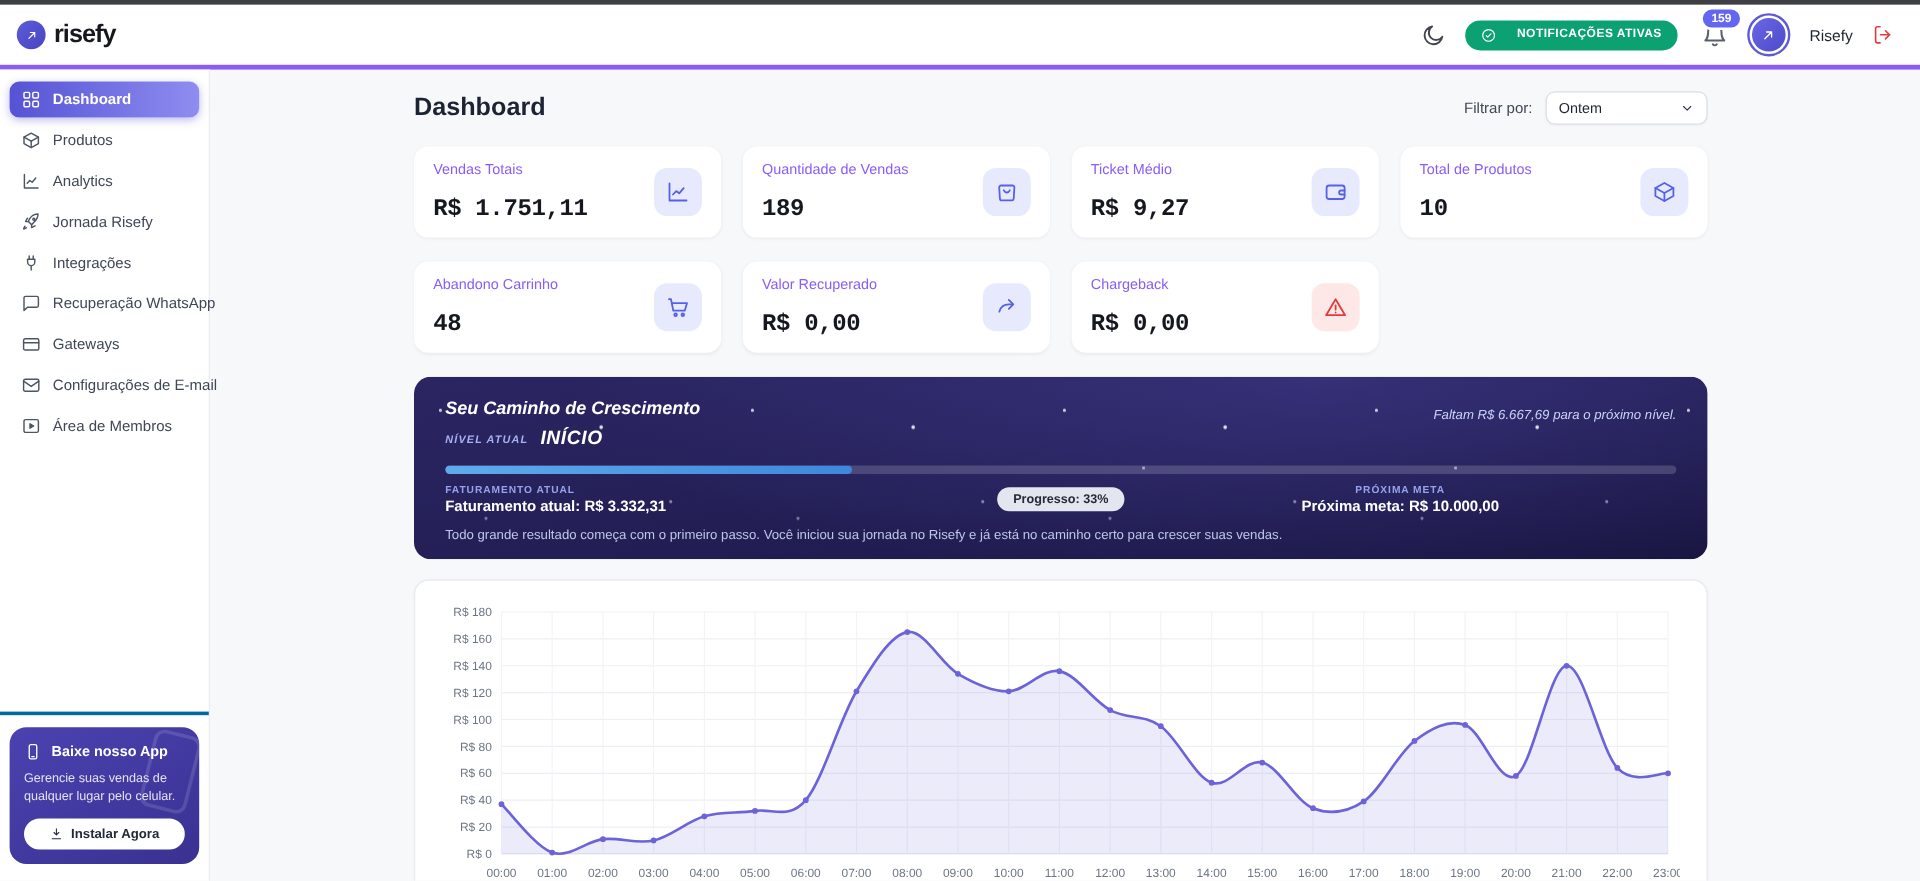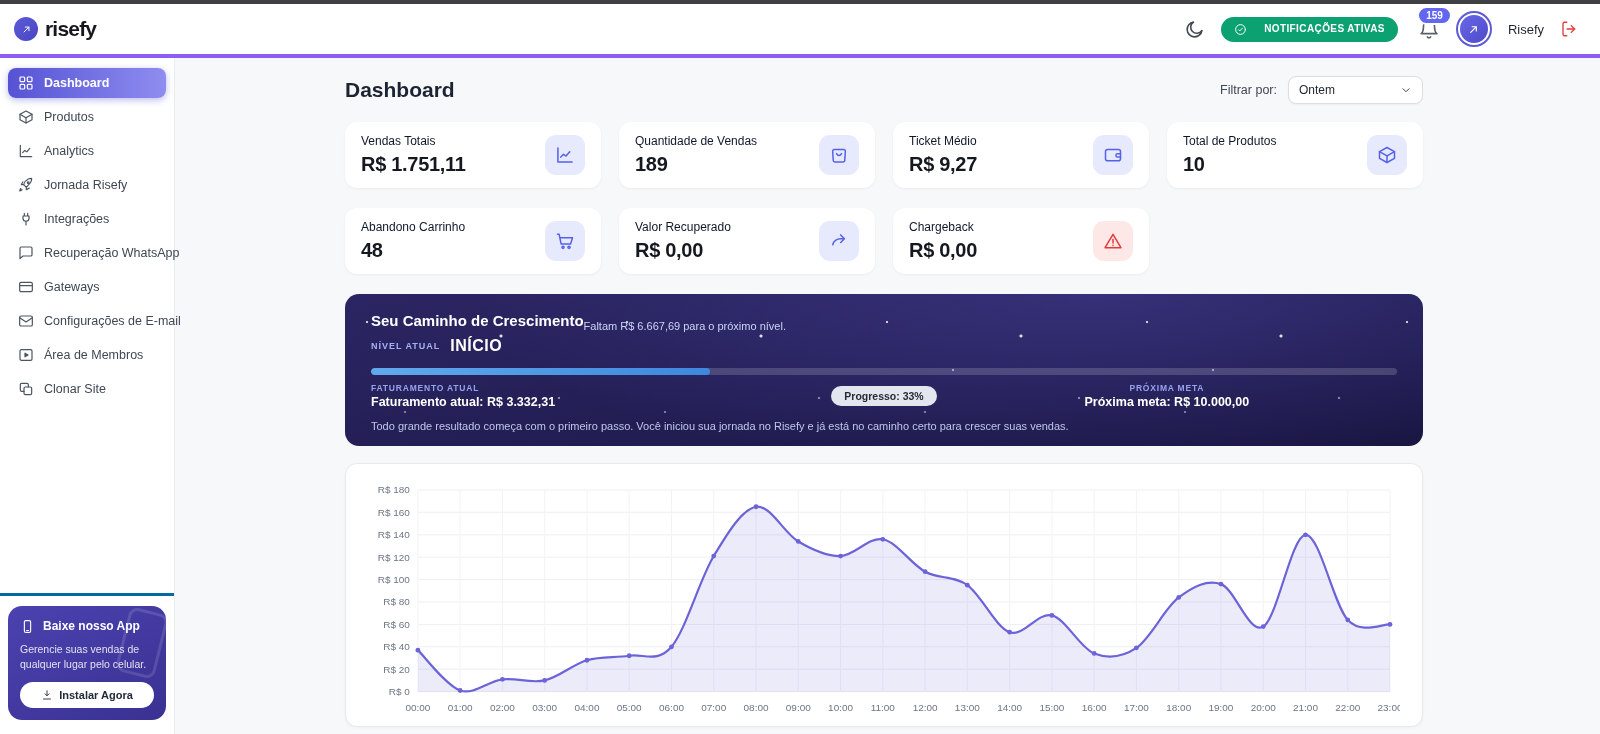--- a/index.html
+++ b/index.html
@@ -117,7 +117,7 @@
     display:flex; align-items:center; justify-content:space-between;
     box-shadow:0 1px 3px rgba(16,24,40,.05); min-height:58px;
   }
-  .card-label { font-size:12px; color:#0f172a; }
+  .card-label { font-size:12px; color:#8b5cf6; }
   .card-value { font-size:20px; font-weight:800; color:#15181e; margin-top:5px; letter-spacing:-.3px; }
   .card-sub { font-size:10.5px; color:#9aa1ac; margin-top:3px; }
   .chip {

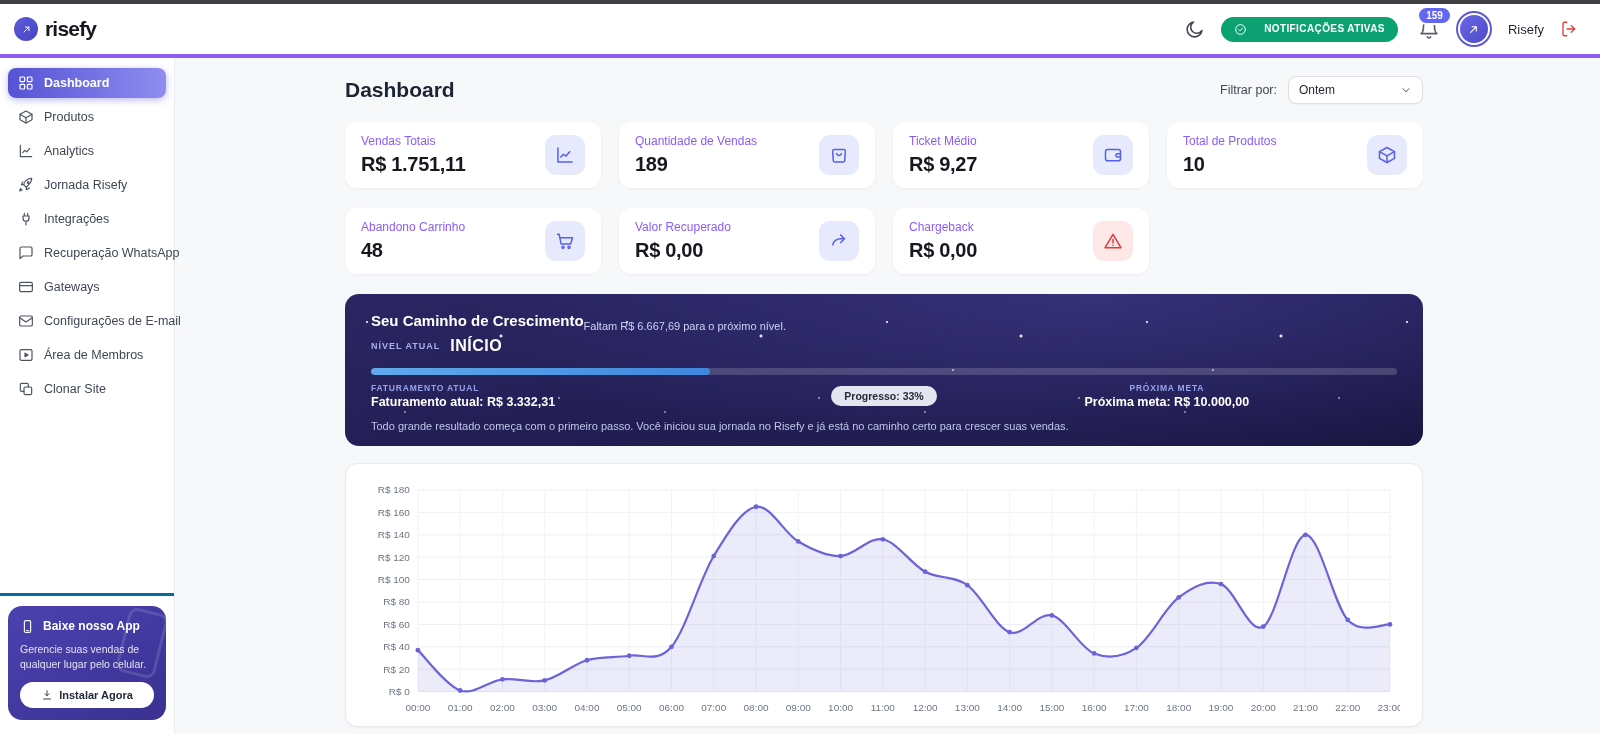--- a/index.html
+++ b/index.html
@@ -118,7 +118,7 @@
     box-shadow:0 1px 3px rgba(16,24,40,.05); min-height:58px;
   }
   .card-label { font-size:12px; color:#8b5cf6; }
-  .card-value { font-size:20px; font-weight:800; color:#15181e; margin-top:5px; letter-spacing:-.3px; }
+  .card-value { font-size:20px; font-weight:800; color:#15181e; margin-top:15px; letter-spacing:-.3px;font-family:Liberation Mono, monospace; }
   .card-sub { font-size:10.5px; color:#9aa1ac; margin-top:3px; }
   .chip {
     width:40px; height:40px; border-radius:11px; flex:none;

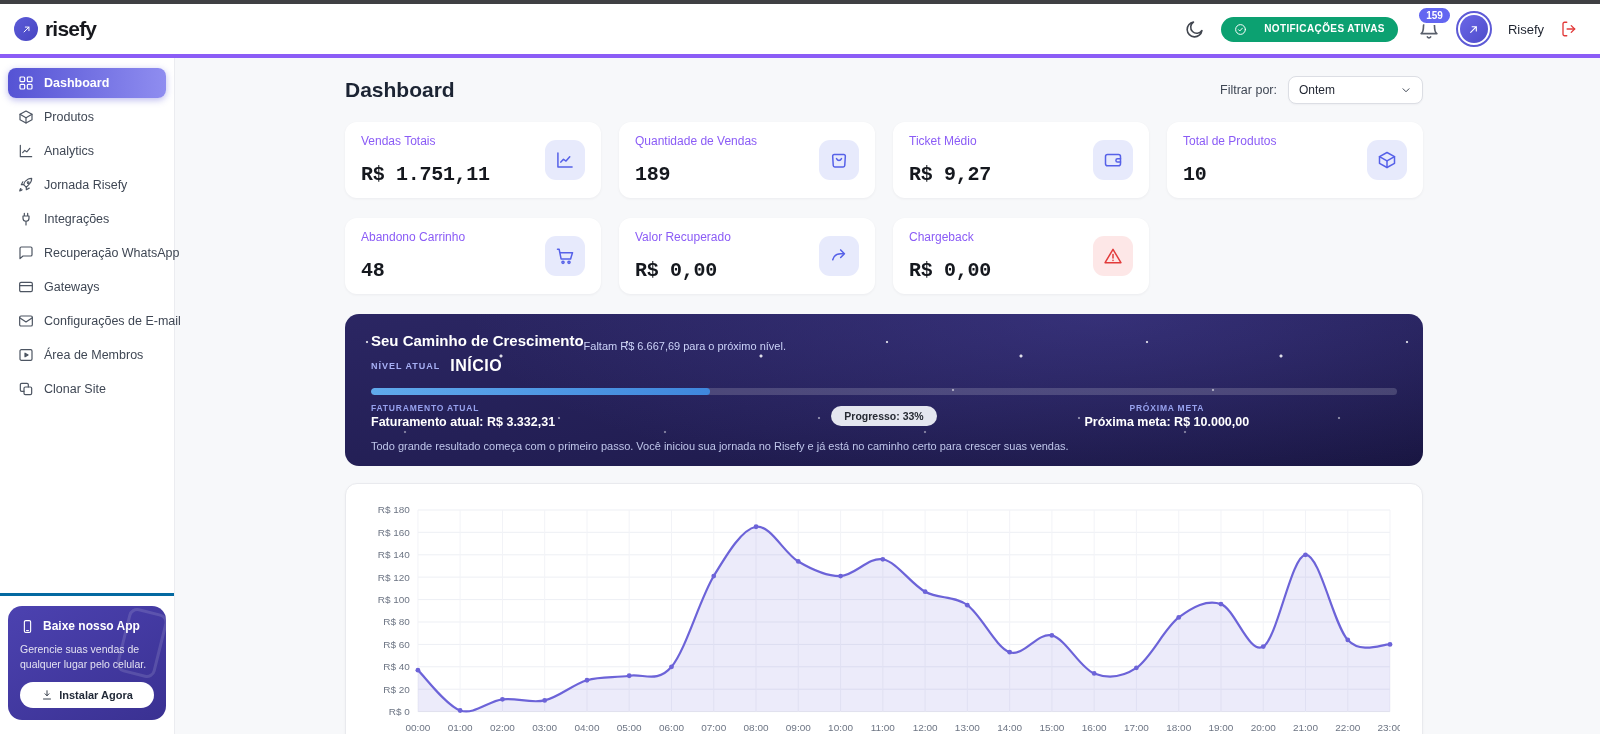--- a/index.html
+++ b/index.html
@@ -142,7 +142,7 @@
       linear-gradient(170deg,#2b2663 0%,#221e53 55%,#181540 100%);
     background-size:260px 132px,260px 132px,260px 132px,260px 132px,260px 132px,auto,auto;
   }
-  .growth-top { display:flex; align-items:flex-start; }
+  .growth-top { display:flex; justify-content:space-between; align-items:flex-start;font-style:italic; }
   .growth-title { font-size:15px; font-weight:700; }
   .level-row { display:flex; align-items:center; gap:10px; margin-top:8px; }
   .level-label { font-size:9px; font-weight:700; letter-spacing:1px; color:#a7b0f5; }

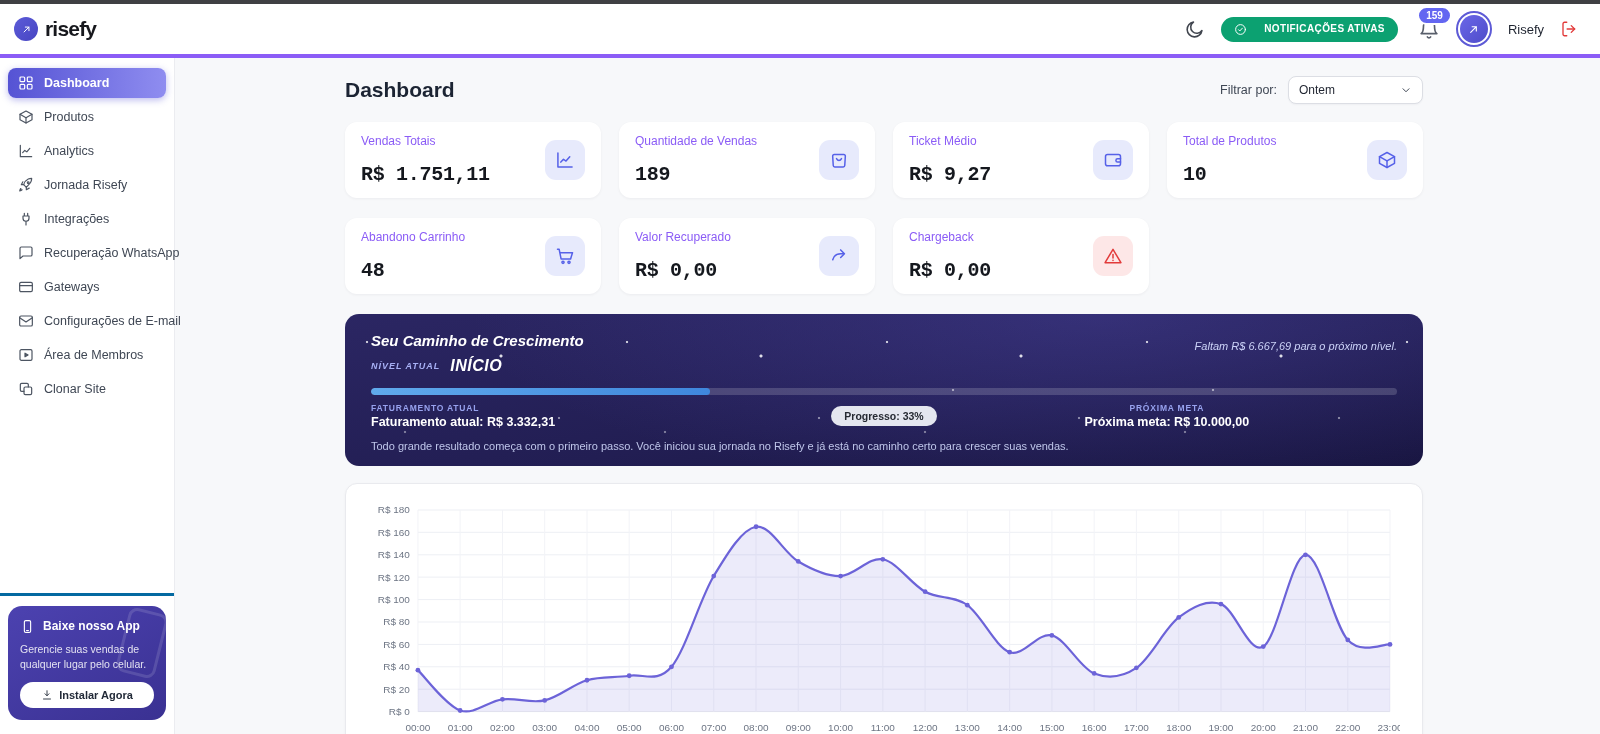--- a/index.html
+++ b/index.html
@@ -314,15 +314,6 @@
             </svg>
           </span>
           <span class="nav-label">Área de Membros</span>
-        </div>
-        <div class="nav-item">
-          <span class="nav-icon">
-            <svg viewBox="0 0 24 24" fill="none" stroke="currentColor" stroke-width="1.8" stroke-linecap="round" stroke-linejoin="round">
-              <rect x="9" y="9" width="11.5" height="11.5" rx="2"></rect>
-              <path d="M15.5 9V5.5a2 2 0 00-2-2H5.5a2 2 0 00-2 2v8a2 2 0 002 2H9"></path>
-            </svg>
-          </span>
-          <span class="nav-label">Clonar Site</span>
         </div>
       </nav>
     <div class="sidebar-bottom">

